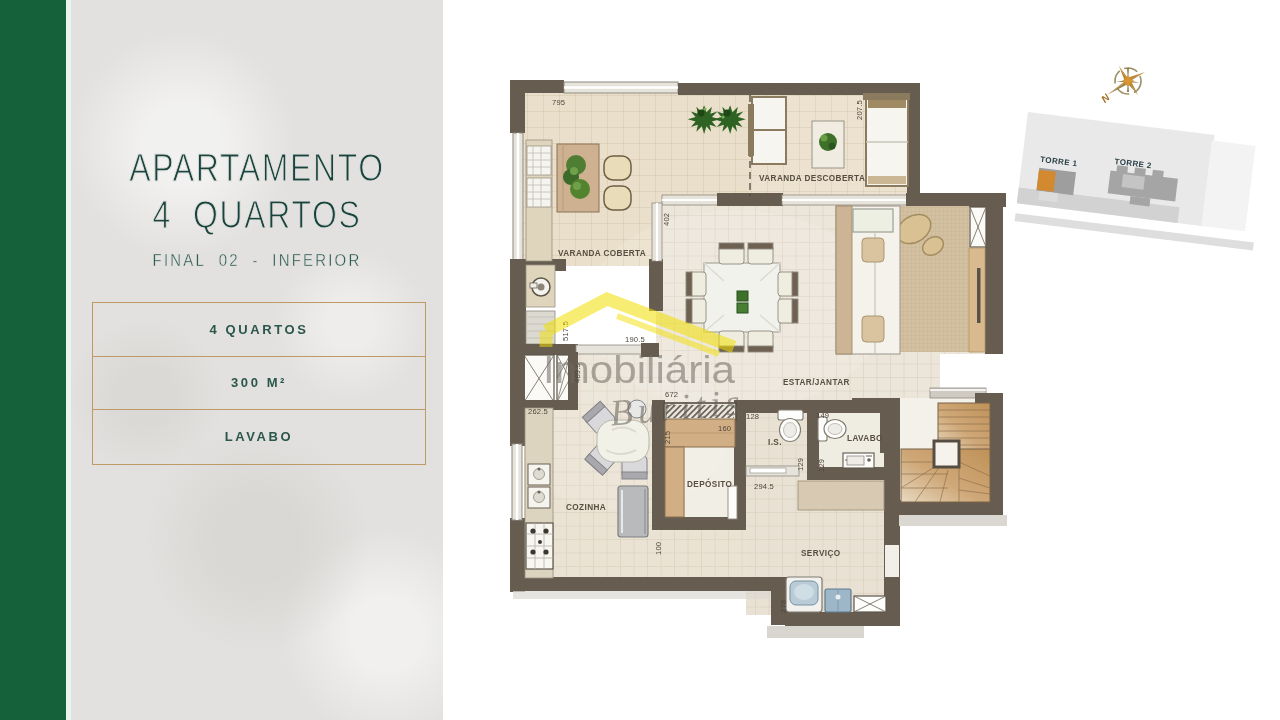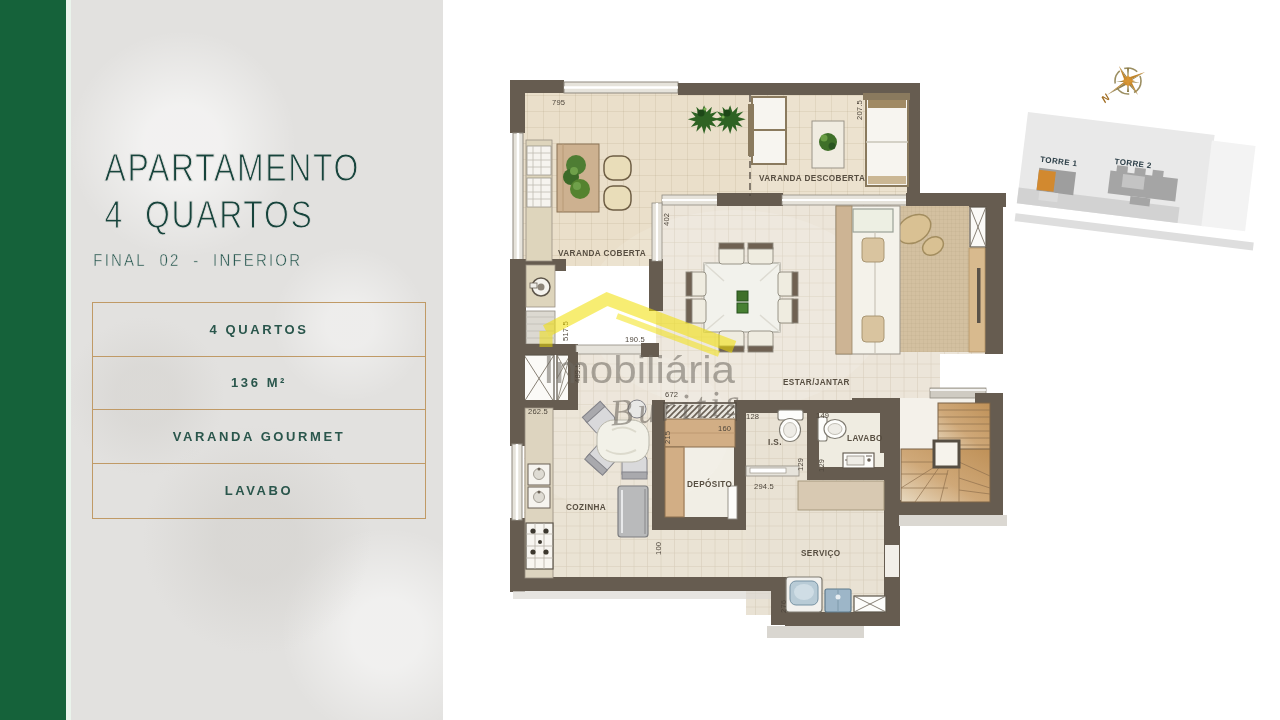--- a/index.html
+++ b/index.html
@@ -13,7 +13,7 @@
       radial-gradient(circle at 50% 75%, rgba(208,206,202,.5) 0 7%, rgba(208,206,202,0) 20%),
       radial-gradient(circle at 20% 55%, rgba(210,208,204,.45) 0 6%, rgba(210,208,204,0) 16%),
       radial-gradient(circle at 85% 88%, rgba(255,255,255,.5) 0 5%, rgba(255,255,255,0) 15%);}
-  .title{position:absolute;left:71px;top:144px;width:372px;color:#17443c;}
+  .title{position:absolute;left:71px;top:144px;width:372px;text-align:center;color:#17443c;}
   .t1{font-size:39px;letter-spacing:2px;line-height:47px;font-weight:400;transform:scaleX(.82);-webkit-text-stroke:1.1px #e2e1df;}
   .t2{font-size:17px;letter-spacing:2.5px;margin-top:13px;color:#20524a;transform:scaleX(.88);-webkit-text-stroke:0.4px #e2e1df;}
   .lbox{position:absolute;left:92px;top:302px;width:332px;border:1px solid #c09a66;color:#2a564c;}

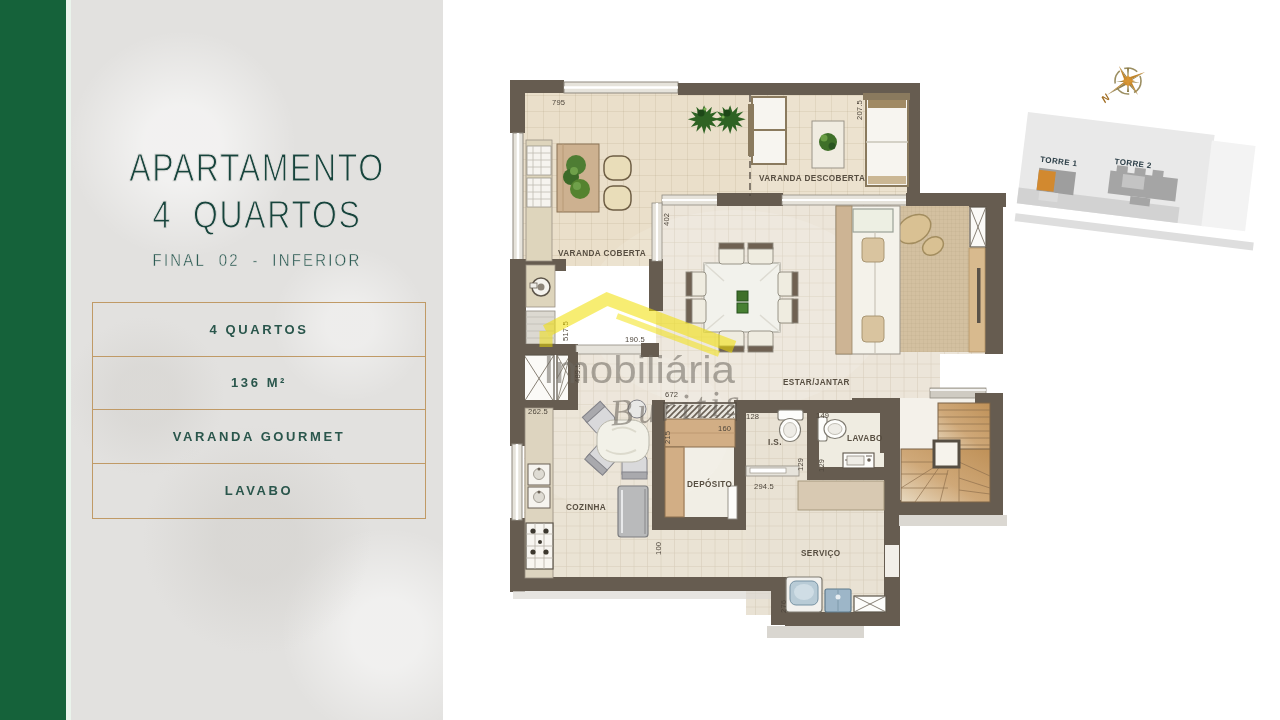--- a/index.html
+++ b/index.html
@@ -38,7 +38,7 @@
 
   <div class="lbox">
     <div class="lrow" style="height:53px;">4 QUARTOS</div>
-    <div class="lrow" style="height:52px;">136 M²</div>
+    <div class="lrow" style="height:52px;">300 M²</div>
     <div class="lrow" style="height:53px;">VARANDA GOURMET</div>
     <div class="lrow" style="height:54px;">LAVABO</div>
   </div>

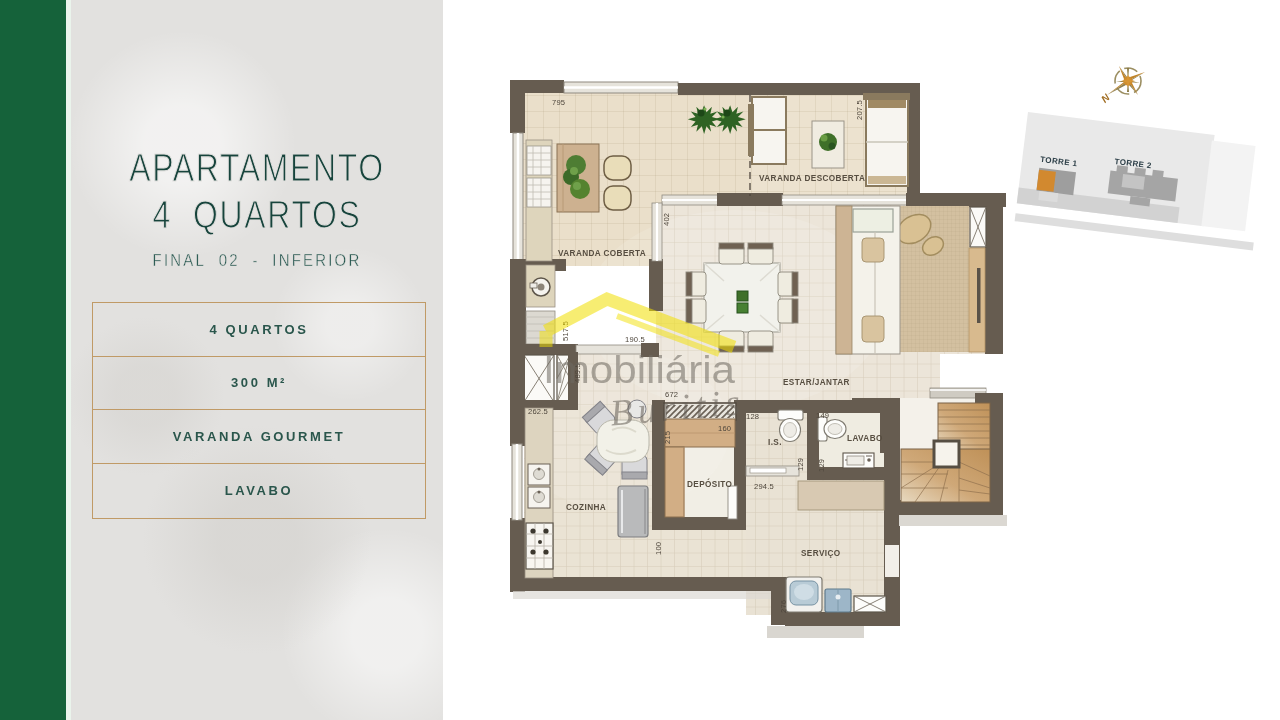--- a/index.html
+++ b/index.html
@@ -39,7 +39,6 @@
   <div class="lbox">
     <div class="lrow" style="height:53px;">4 QUARTOS</div>
     <div class="lrow" style="height:52px;">300 M²</div>
-    <div class="lrow" style="height:53px;">VARANDA GOURMET</div>
     <div class="lrow" style="height:54px;">LAVABO</div>
   </div>
 <svg id="plan" width="1280" height="720" viewBox="0 0 1280 720" style="position:absolute;left:0;top:0;">

